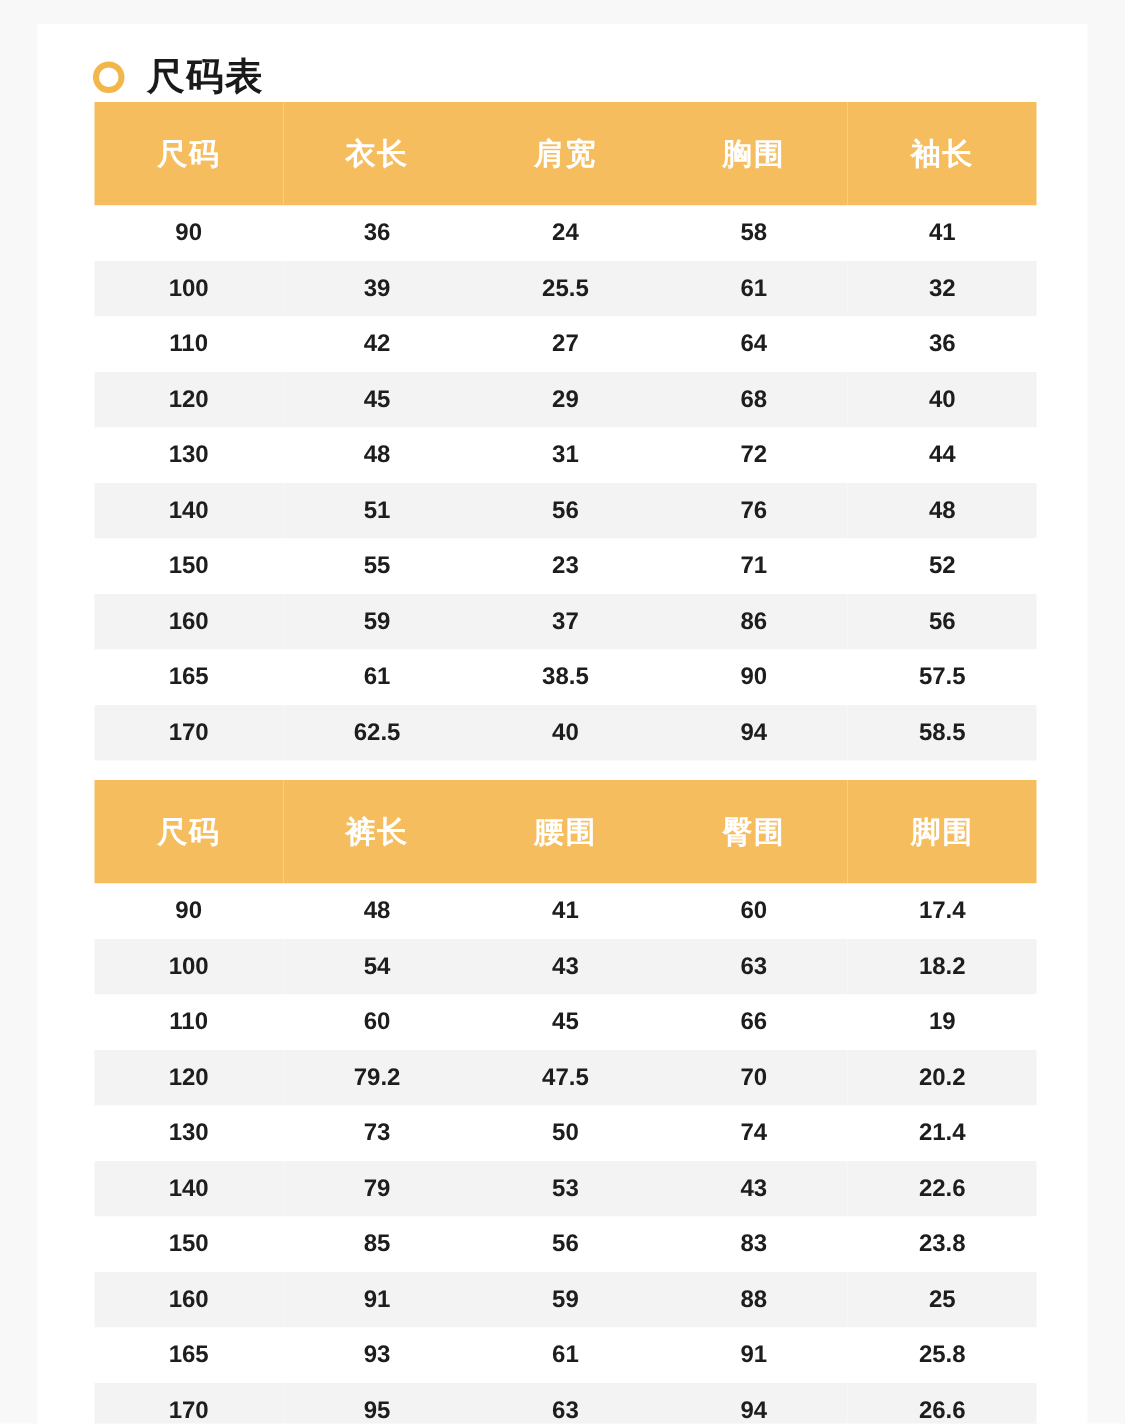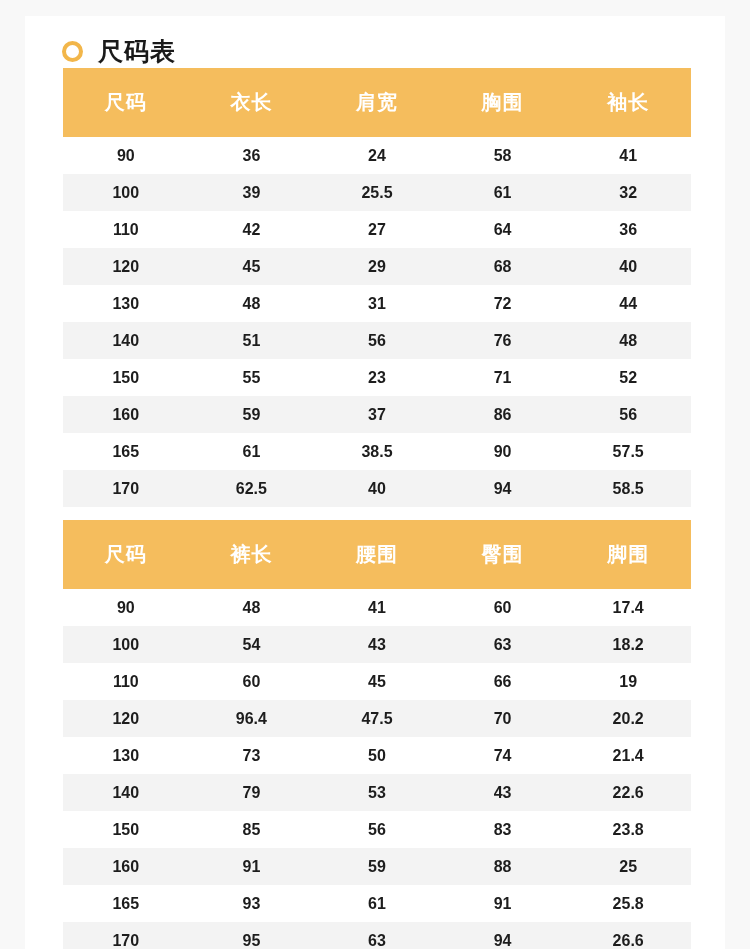--- a/index.html
+++ b/index.html
@@ -236,7 +236,7 @@
         </tr>
         <tr>
           <td>120</td>
-          <td>96.4</td>
+          <td>79.2</td>
           <td>47.5</td>
           <td>70</td>
           <td>20.2</td>

